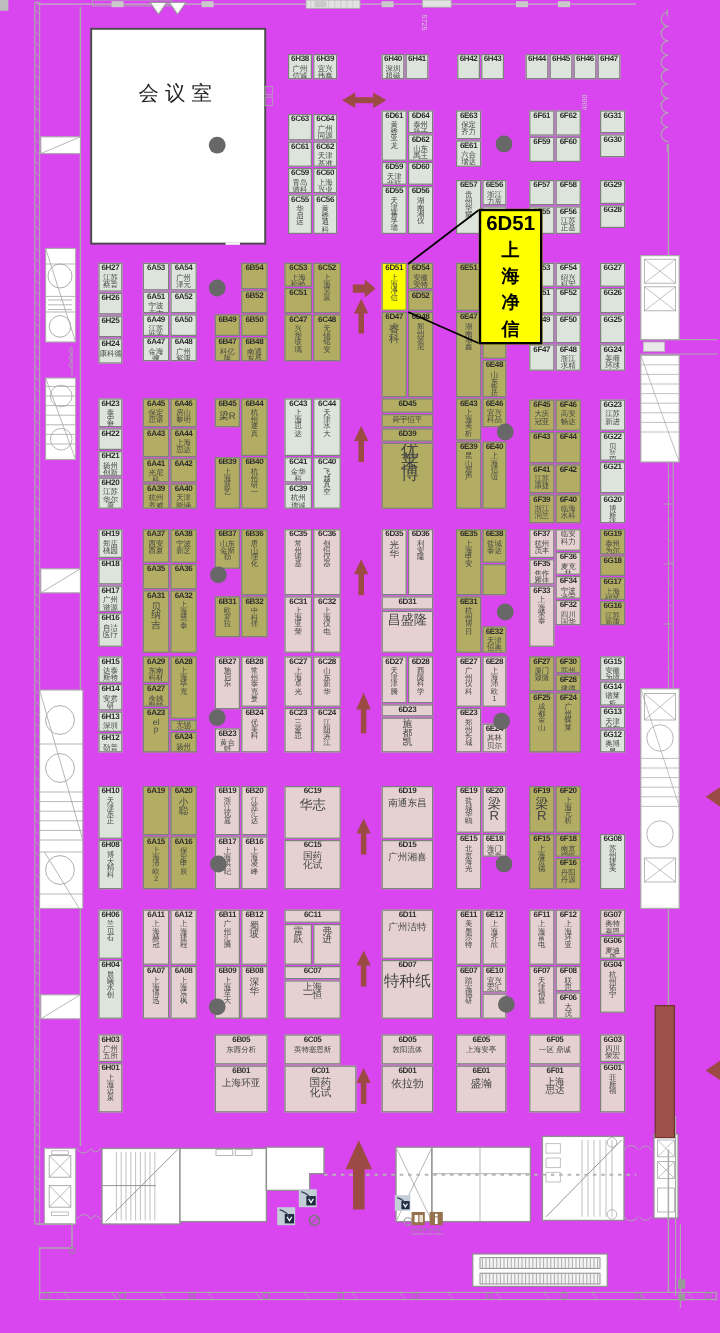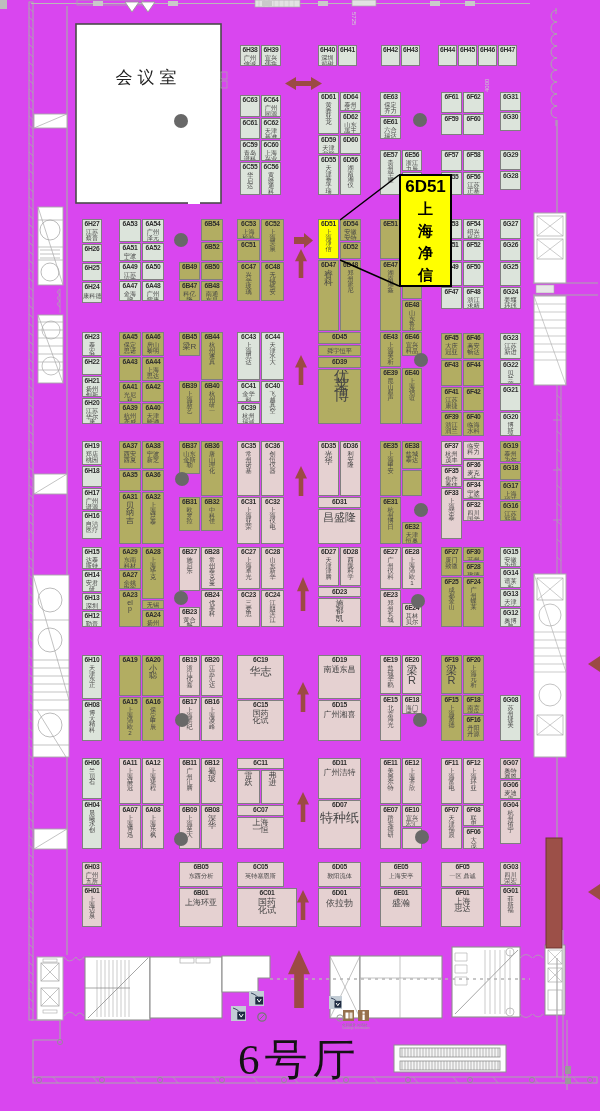--- a/index.html
+++ b/index.html
@@ -1543,7 +1543,6 @@
 <div style="font-weight:700;font-size:15px;width:16px;margin:1px auto 0;word-break:break-all;line-height:22px">上海净信</div>
 </div>
 
-<div style="position:absolute;left:238px;top:1031px;width:140px;font-family:'Liberation Serif',serif;font-size:43px;color:#131313;letter-spacing:5px">6号厅</div>
 </div>
 
 </body></html>

